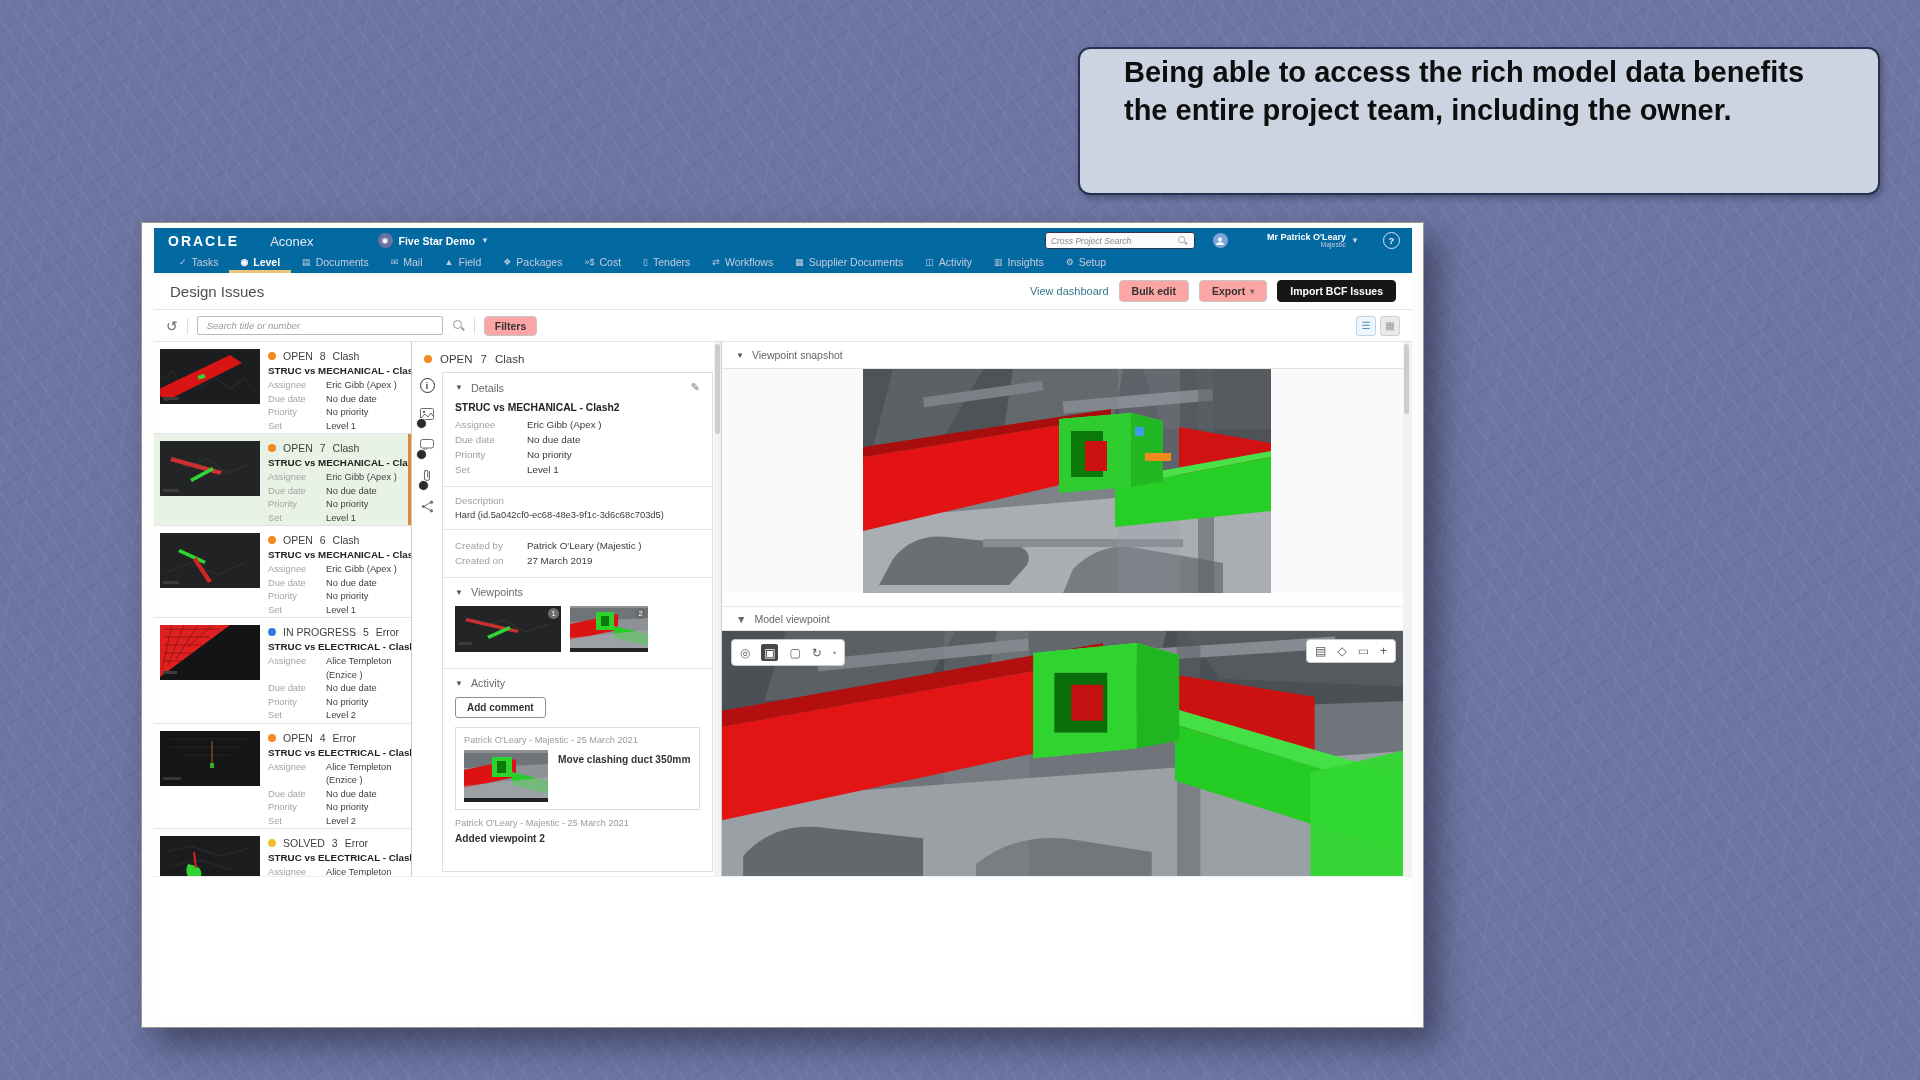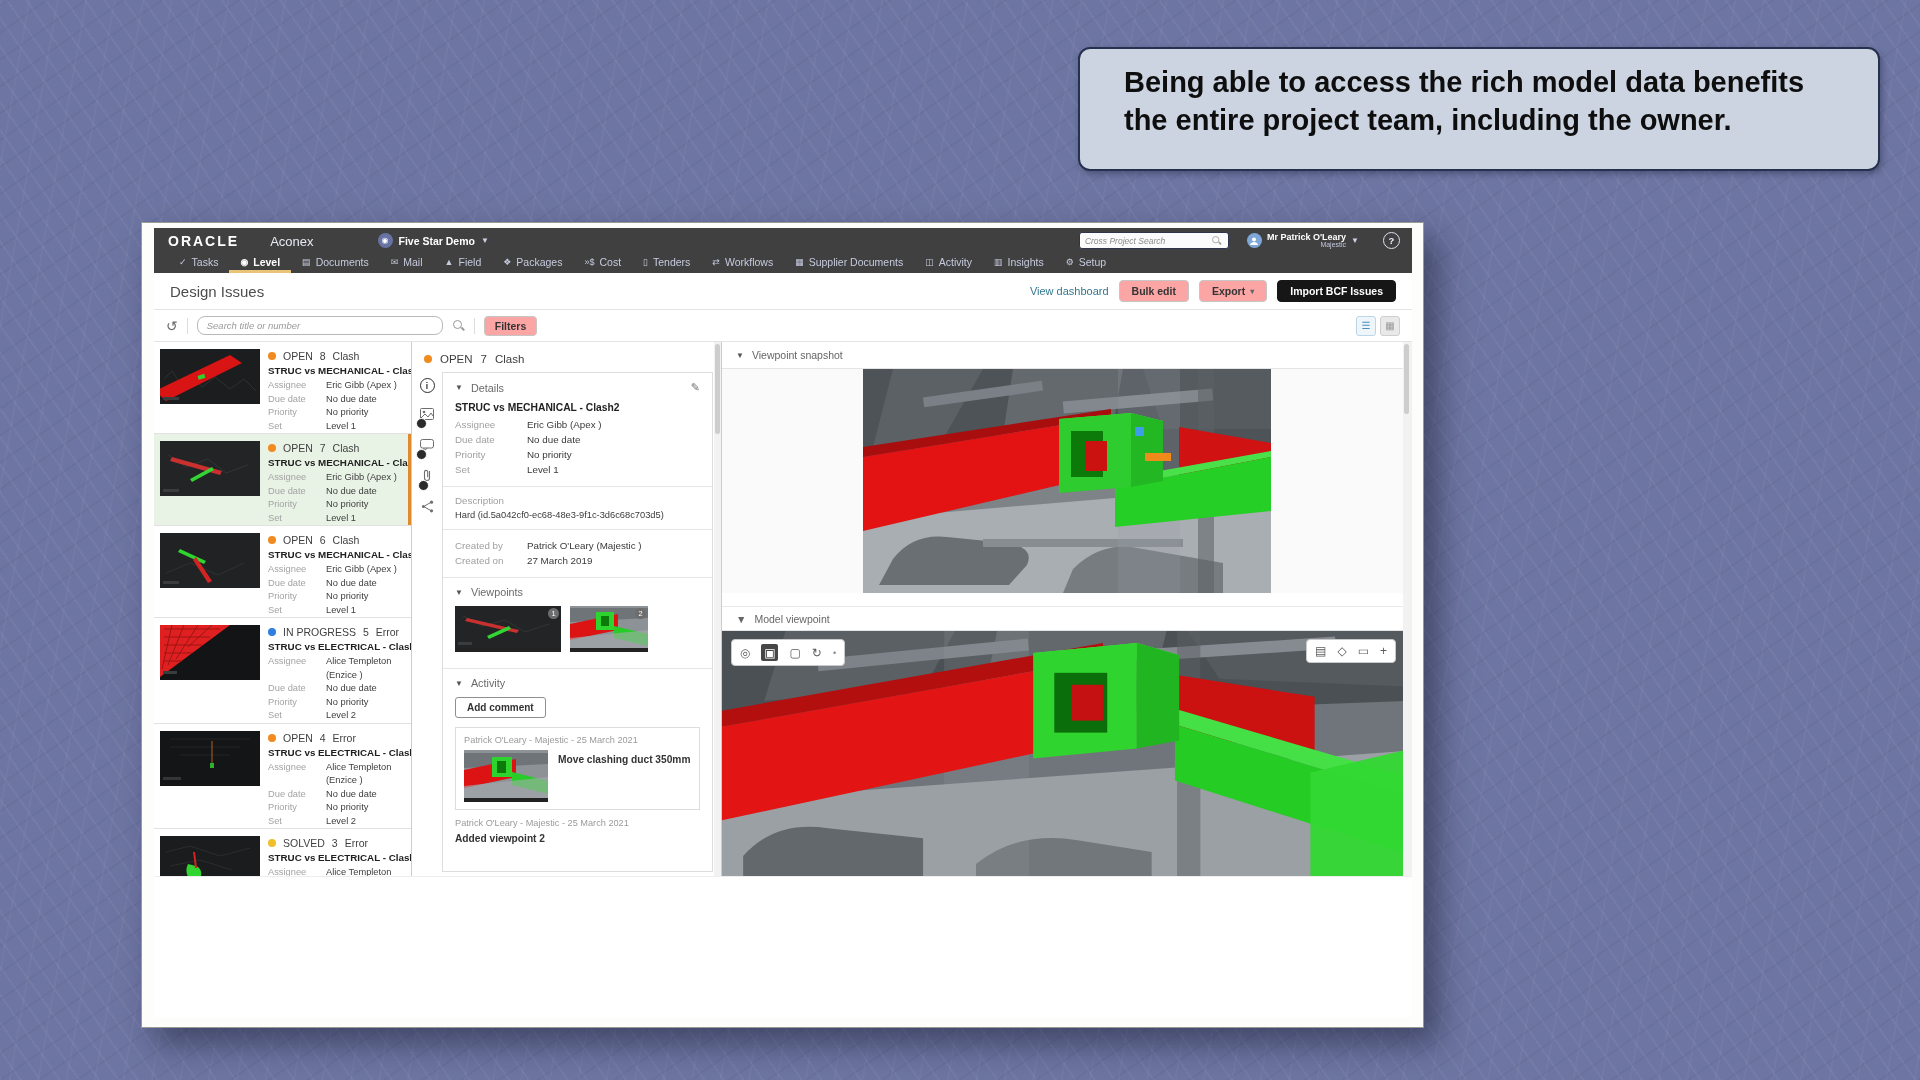--- a/index.html
+++ b/index.html
@@ -11,9 +11,9 @@
       repeating-linear-gradient(100deg, rgba(255,255,255,0.03) 0 2px, transparent 2px 28px);
     font-family:"Liberation Sans", sans-serif;}
   
-  .caption{position:absolute;left:1078px;top:47px;width:802px;height:124px;box-sizing:border-box;
+  .caption{position:absolute;left:1078px;top:47px;width:802px;height:148px;box-sizing:border-box;
     background:#ccd4e2;border:2px solid #25314e;border-radius:12px;
-    padding:14px 30px 0 44px;color:#0e0e0e;font-size:29px;line-height:38px;font-weight:600;
+    padding:4px 30px 0 44px;color:#0e0e0e;font-size:29px;line-height:38px;font-weight:600;
     box-shadow:2px 3px 6px rgba(20,24,45,.35);}
   
   .app{position:absolute;left:141px;top:222px;width:1283px;height:806px;box-sizing:border-box;

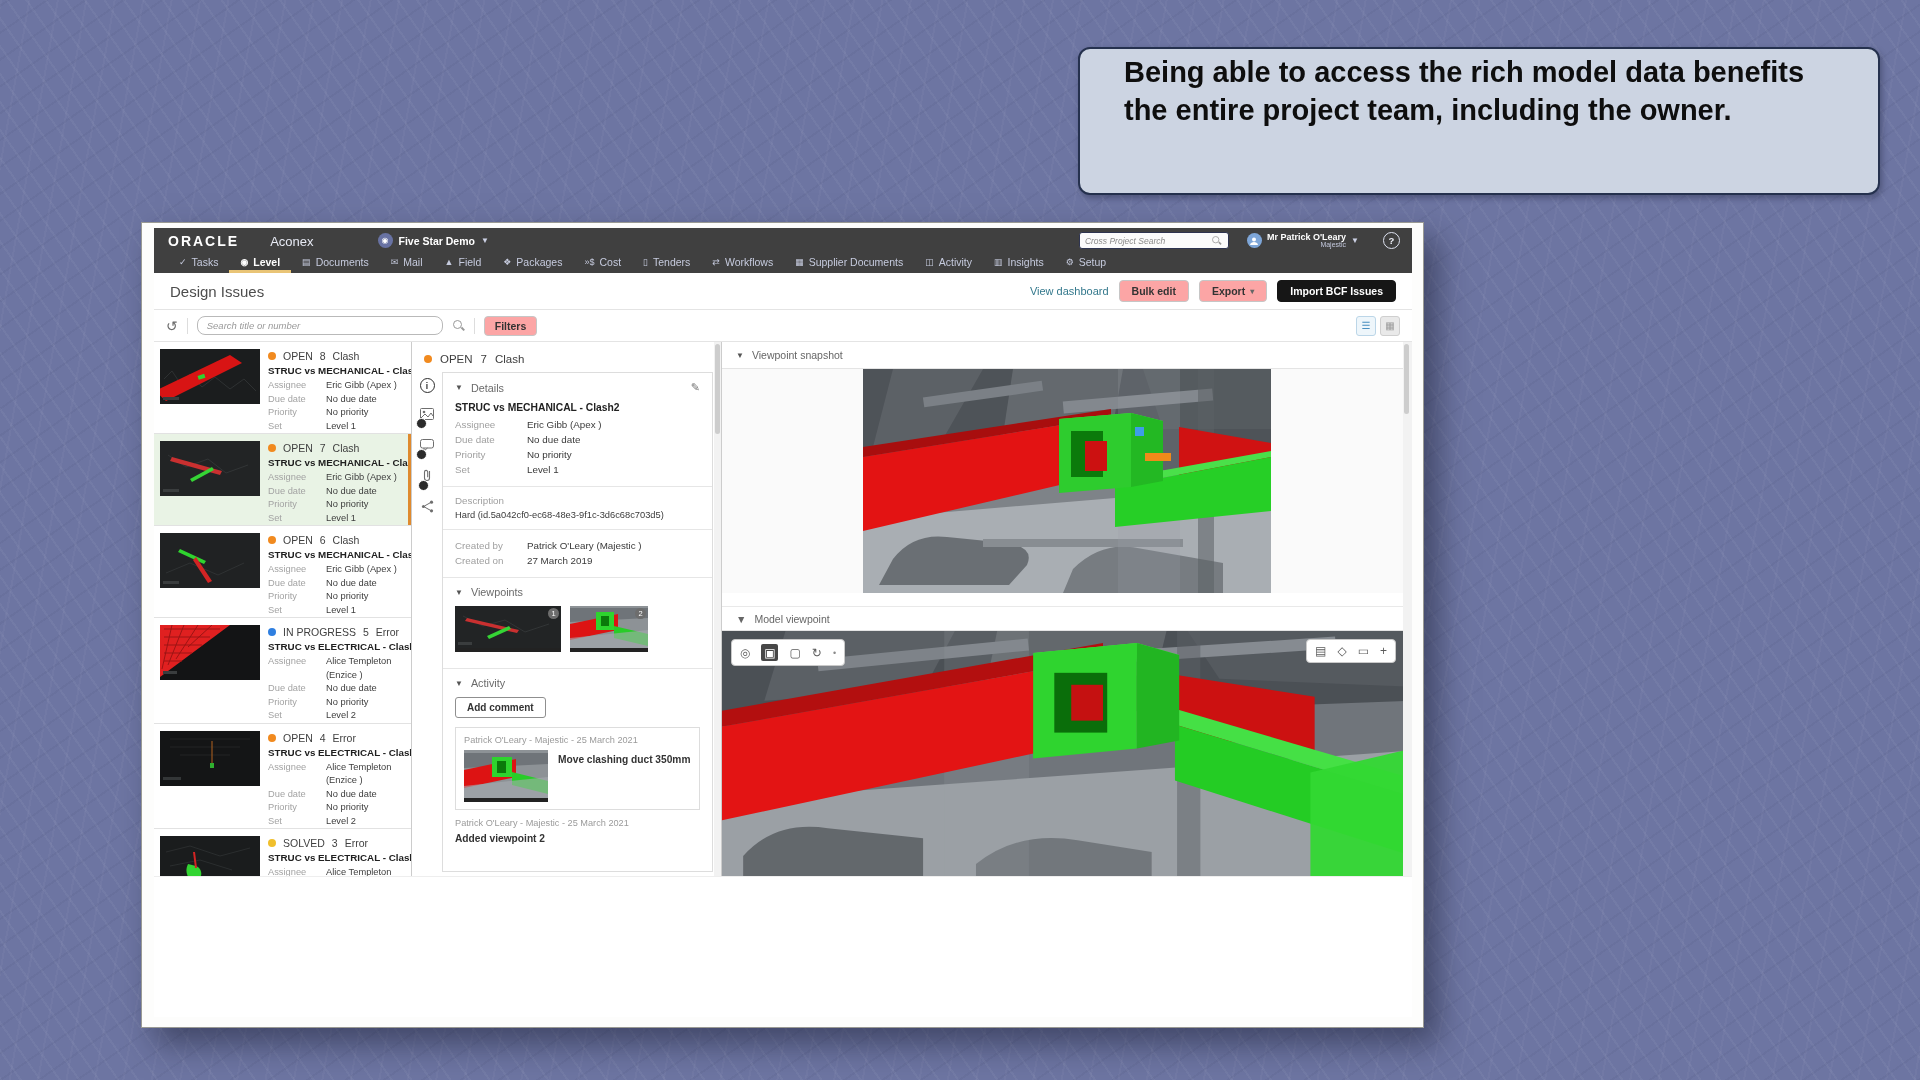--- a/index.html
+++ b/index.html
@@ -22,7 +22,7 @@
   .screen{position:relative;width:100%;height:100%;background:#fff;overflow:hidden;
     display:flex;flex-direction:column;}
   
-  .topbar{background:#404040;color:#ccd1e4;flex:0 0 44px;display:flex;flex-direction:column;}
+  .topbar{background:#0369a1;color:#ccd1e4;flex:0 0 44px;display:flex;flex-direction:column;}
   .tb-row1{height:23px;display:flex;align-items:center;padding:1px 12px 0 14px;gap:18px;}
   .brand{display:flex;align-items:baseline;gap:7px;}
   .brand .oracle{color:#fff;font-weight:bold;font-size:14px;letter-spacing:2px;}

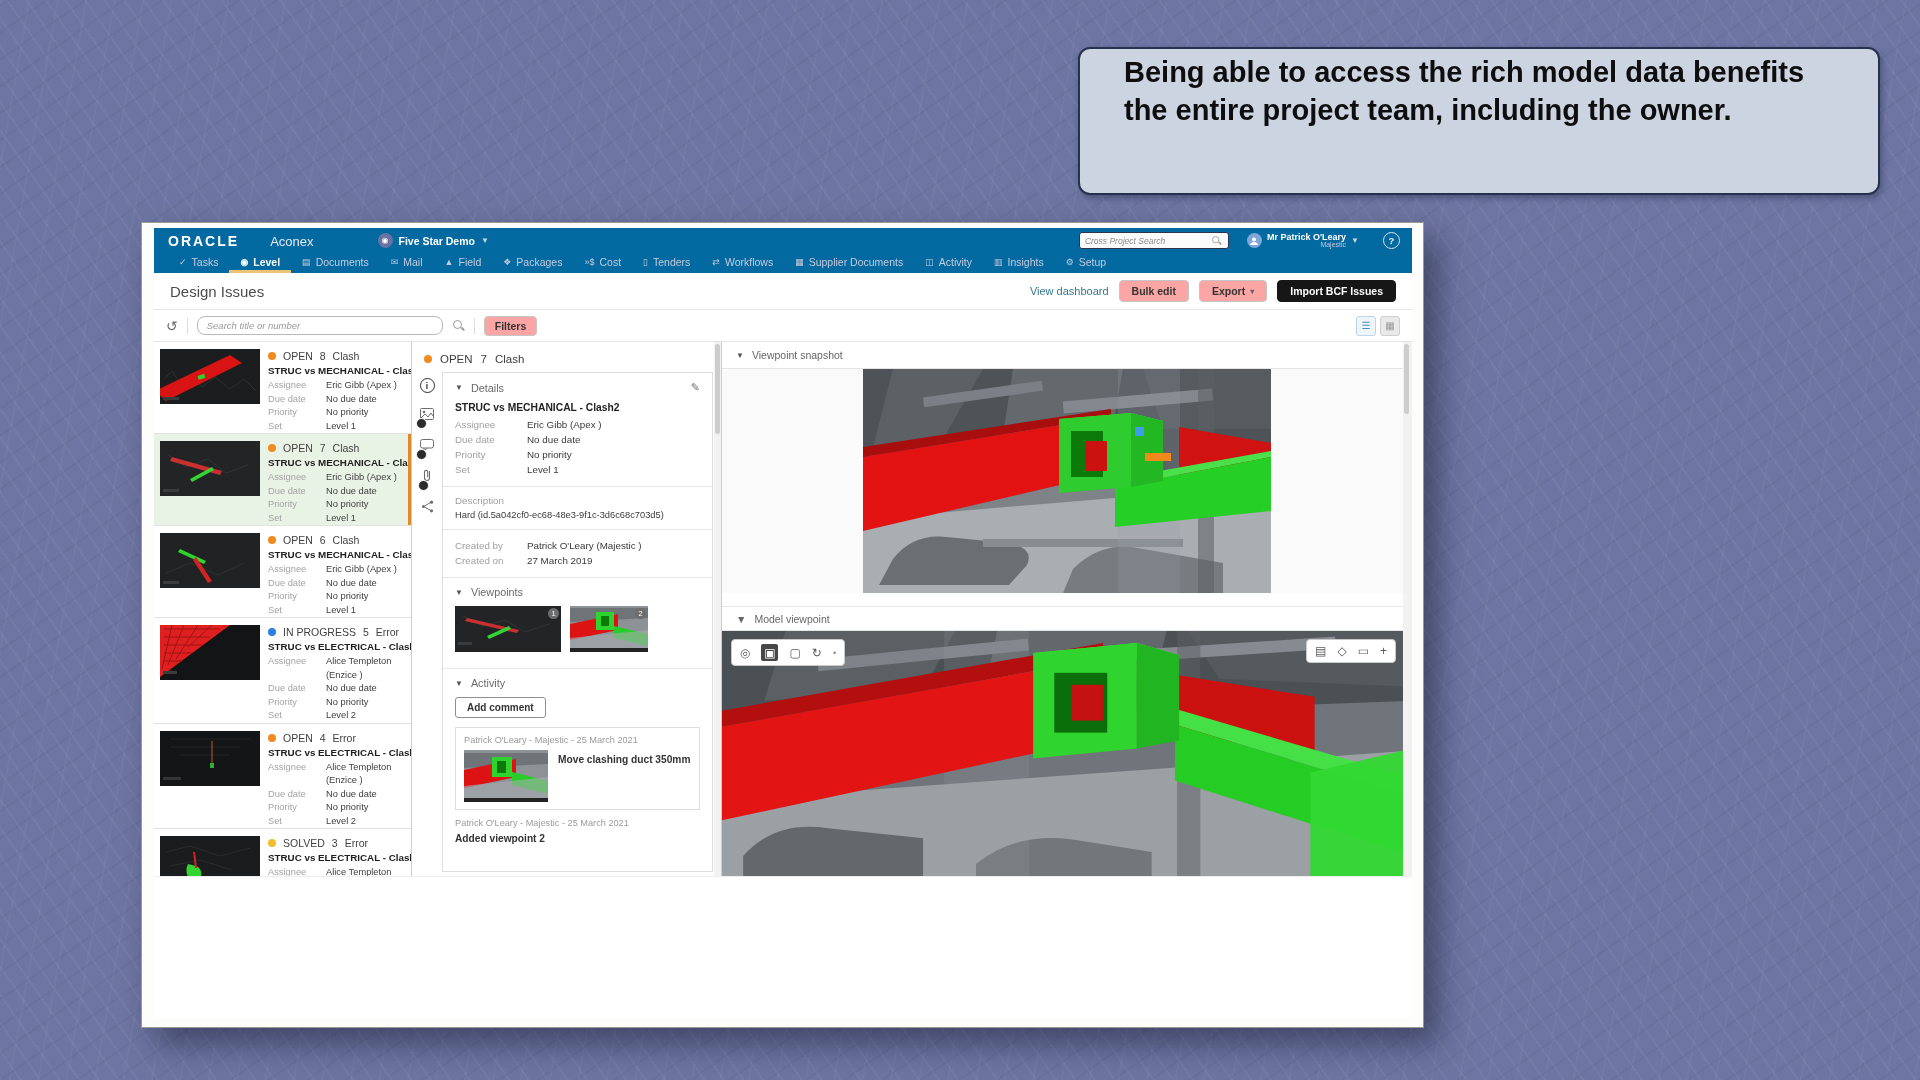--- a/index.html
+++ b/index.html
@@ -38,7 +38,7 @@
   .user{display:flex;align-items:center;gap:5px;}
   .user .avatar{width:15px;height:15px;border-radius:50%;background:#7ea6d8;display:flex;align-items:center;justify-content:center;}
   .user .names{display:flex;flex-direction:column;align-items:flex-end;line-height:8px;}
-  .user .uname{font-size:9px;font-weight:bold;color:#fff;}
+  .user .uname{font-size:9px;font-weight:bold;color:#fff;margin-left:34px;}
   .user .uorg{font-size:7px;color:#c3c8dd;}
   .help{width:15px;height:15px;border-radius:50%;border:1.5px solid #dfe3f0;color:#eef0f8;
     display:flex;align-items:center;justify-content:center;font-size:9.5px;font-weight:bold;margin-left:6px;}

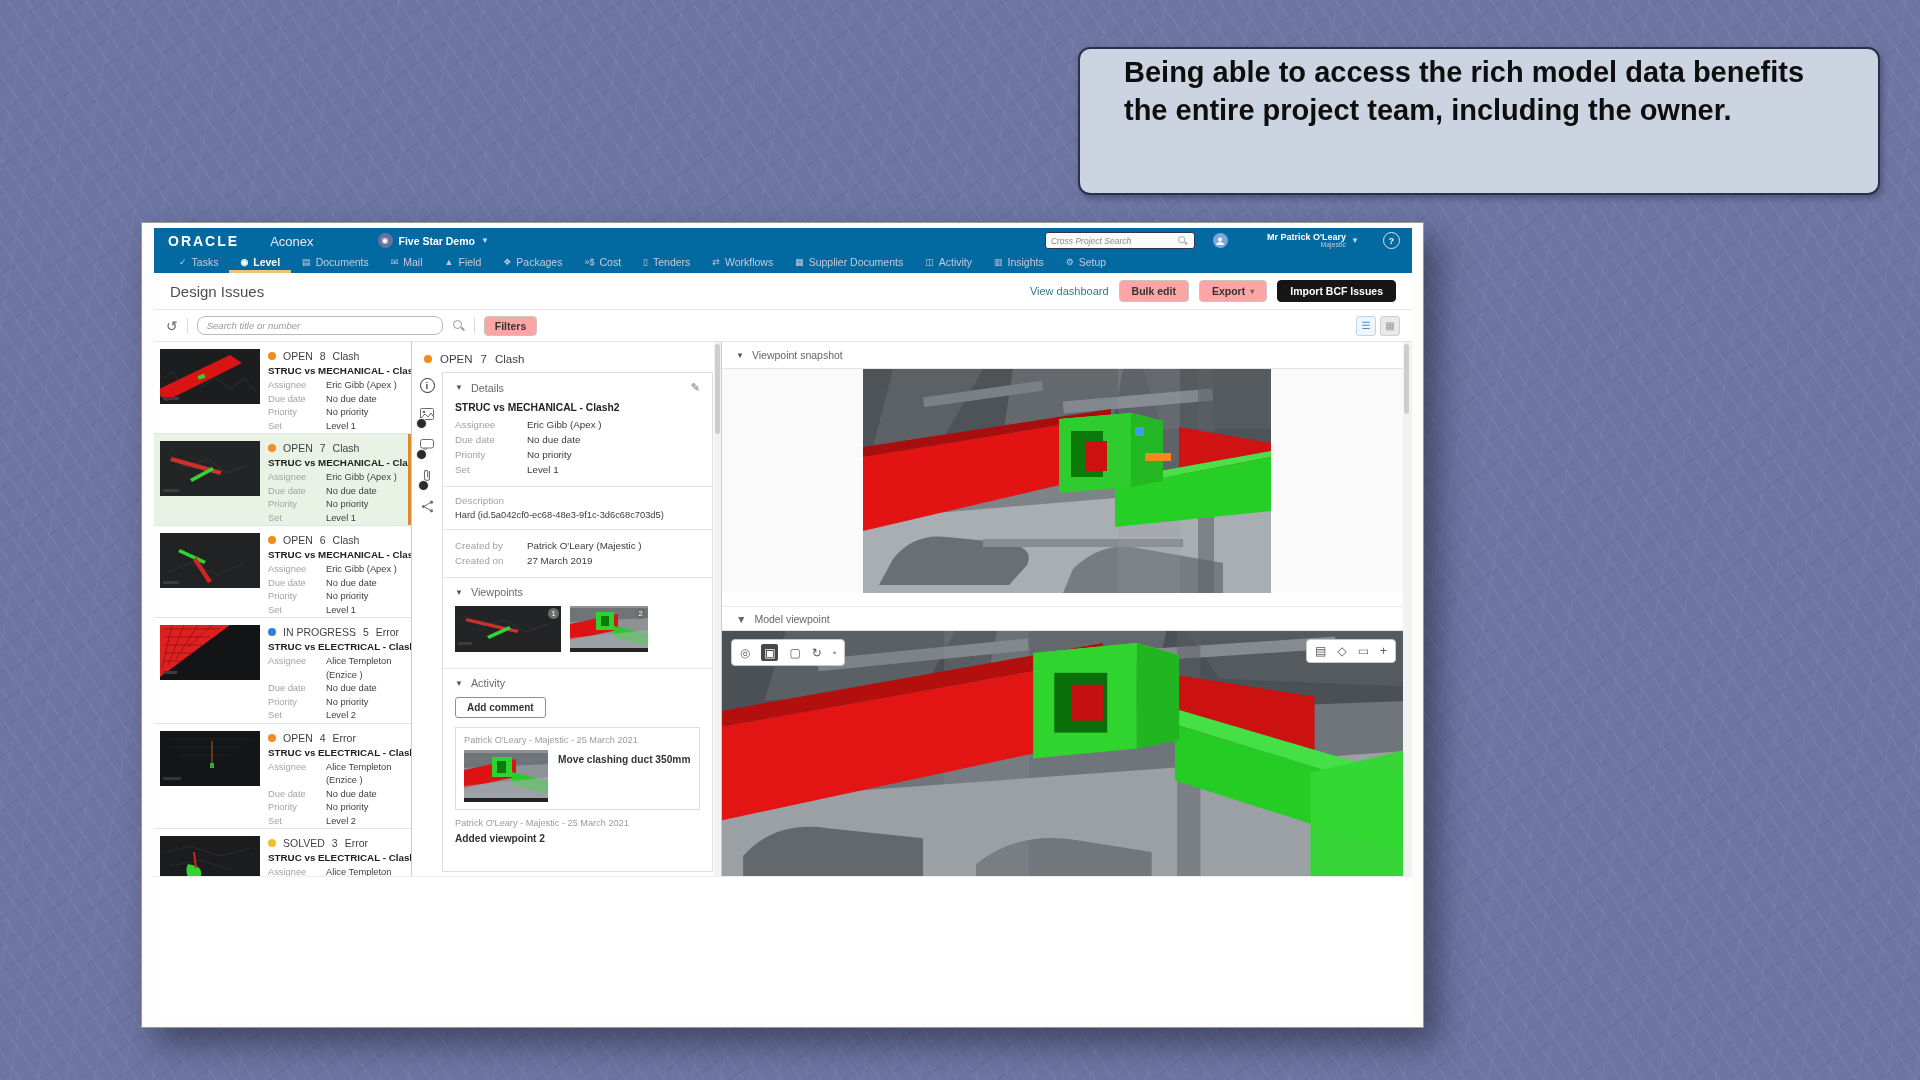--- a/index.html
+++ b/index.html
@@ -59,7 +59,7 @@
   .toolbar{flex:0 0 31px;background:#fff;border-bottom:1px solid #e4e4e4;display:flex;align-items:center;padding:0 12px;gap:9px;}
   .icon-refresh{font-size:14px;color:#6b6b6b;transform:scaleX(-1);}
   .vdiv{width:1px;height:16px;background:#ddd;}
-  .srch{width:226px;height:17px;border:1px solid #b9b9b9;border-radius:8px;padding:0 9px;
+  .srch{width:226px;height:17px;border:1px solid #b9b9b9;border-radius:2px;padding:0 9px;
     font-size:9.5px;font-style:italic;color:#444;font-family:"Liberation Sans",sans-serif;}
   .srch::placeholder{color:#9a9a9a;}
   .mag{width:13px;height:13px;position:relative;}

